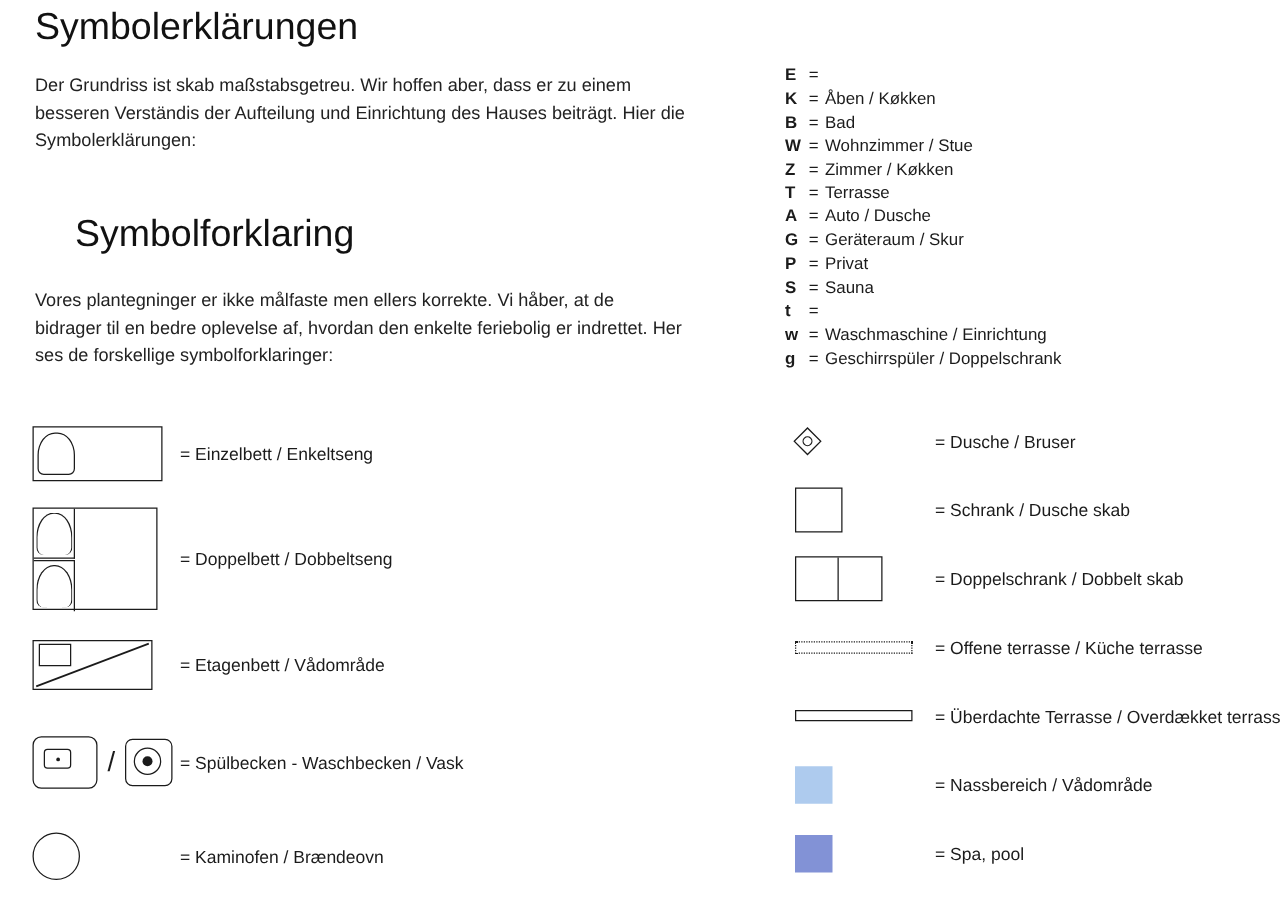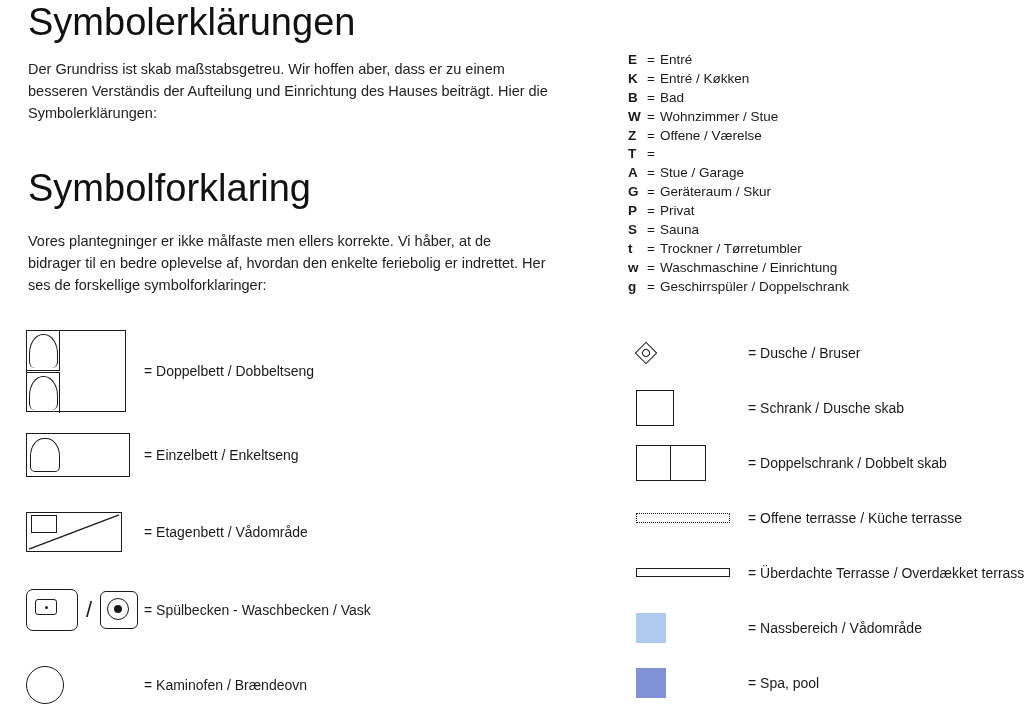--- a/index.html
+++ b/index.html
@@ -37,7 +37,7 @@
   }
 
   h1.title {
-    font-size: 38px;
+    font-size: 30px;
     font-weight: 400;
     letter-spacing: 0px;
     margin: 0;

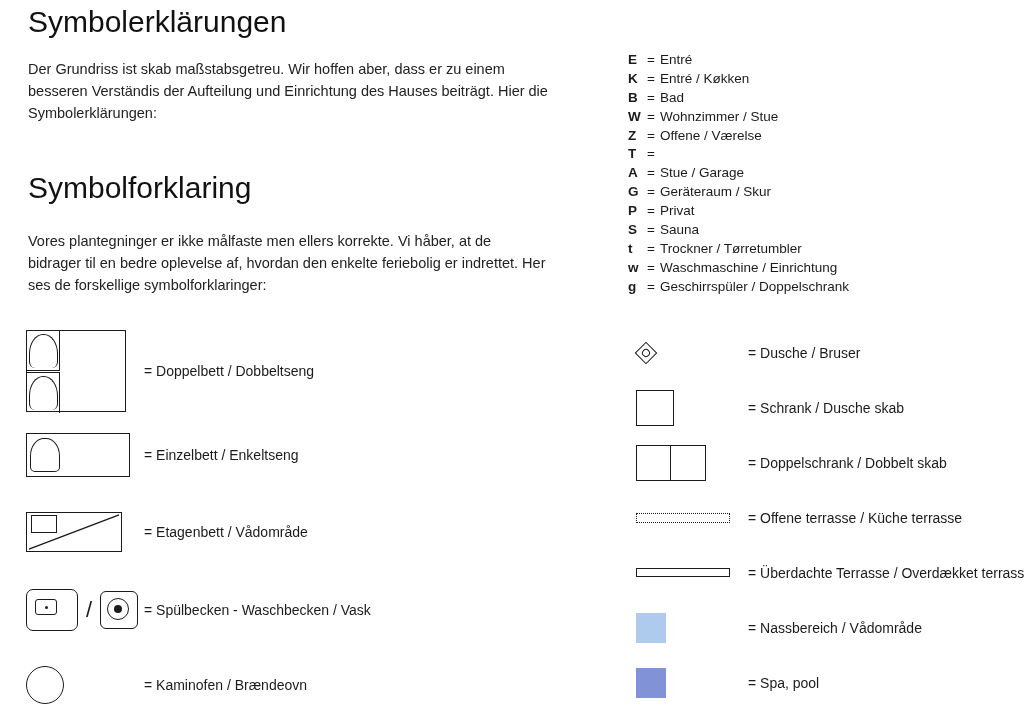--- a/index.html
+++ b/index.html
@@ -359,7 +359,6 @@
       <div class="abbr-row">
         <span class="abbr-key">E</span>
         <span class="abbr-eq">=</span>
-        <span class="abbr-val">Entré</span>
       </div>
       <div class="abbr-row">
         <span class="abbr-key">K</span>

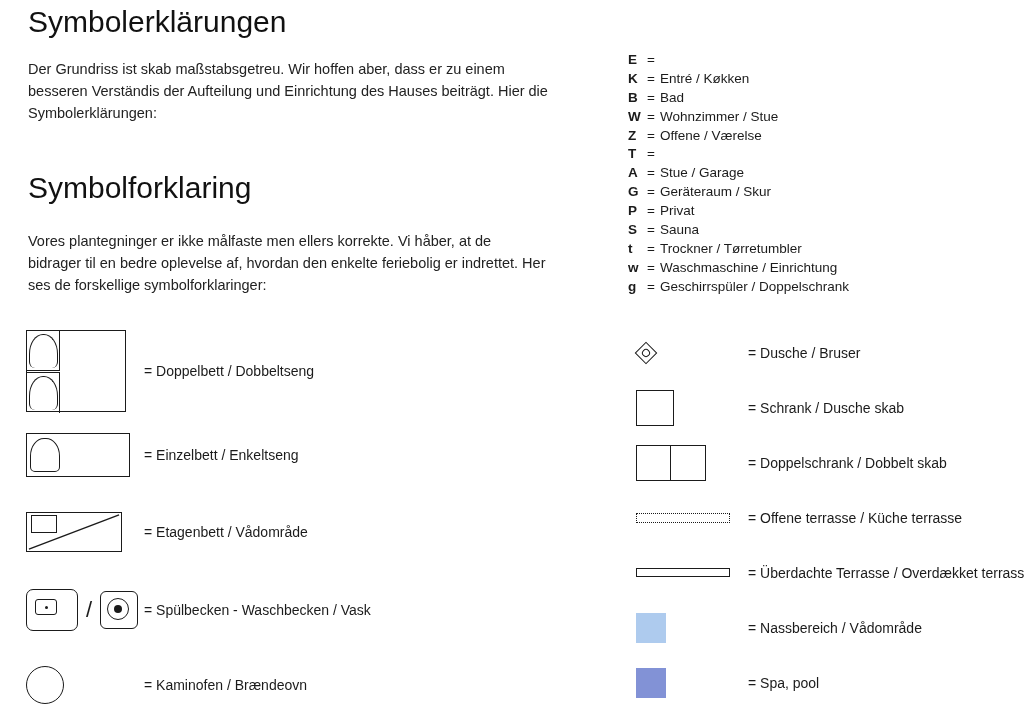--- a/index.html
+++ b/index.html
@@ -363,7 +363,7 @@
       <div class="abbr-row">
         <span class="abbr-key">K</span>
         <span class="abbr-eq">=</span>
-        <span class="abbr-val">Entré / Køkken</span>
+        <span class="abbr-val">Åben / Køkken</span>
       </div>
       <div class="abbr-row">
         <span class="abbr-key">B</span>

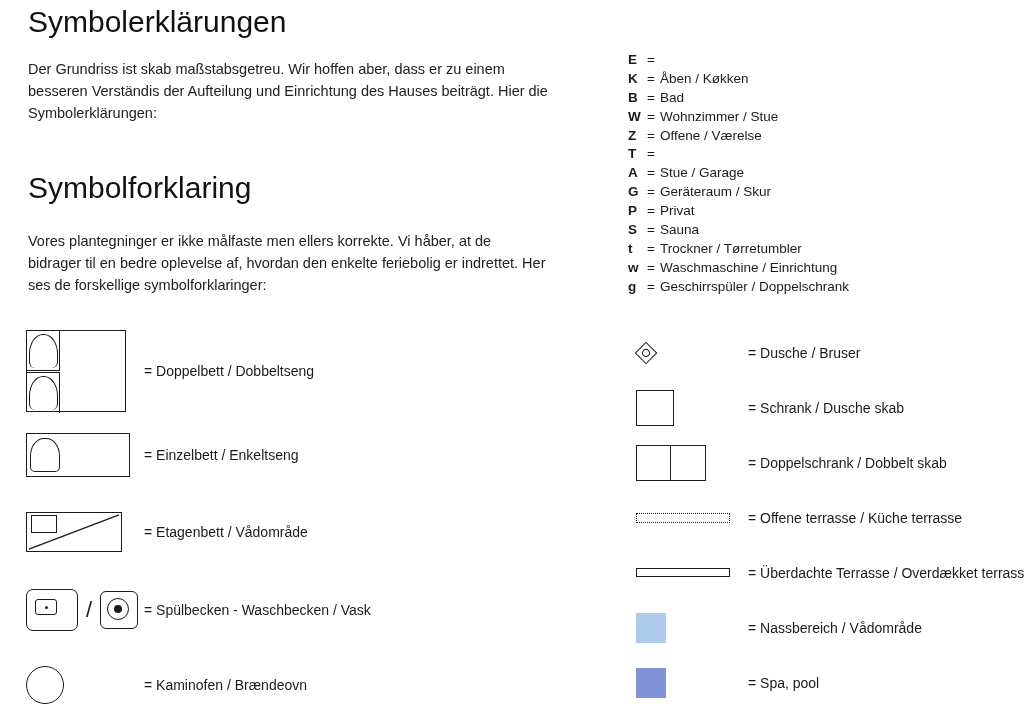--- a/index.html
+++ b/index.html
@@ -378,7 +378,7 @@
       <div class="abbr-row">
         <span class="abbr-key">Z</span>
         <span class="abbr-eq">=</span>
-        <span class="abbr-val">Offene / Værelse</span>
+        <span class="abbr-val">Zimmer / Køkken</span>
       </div>
       <div class="abbr-row">
         <span class="abbr-key">T</span>

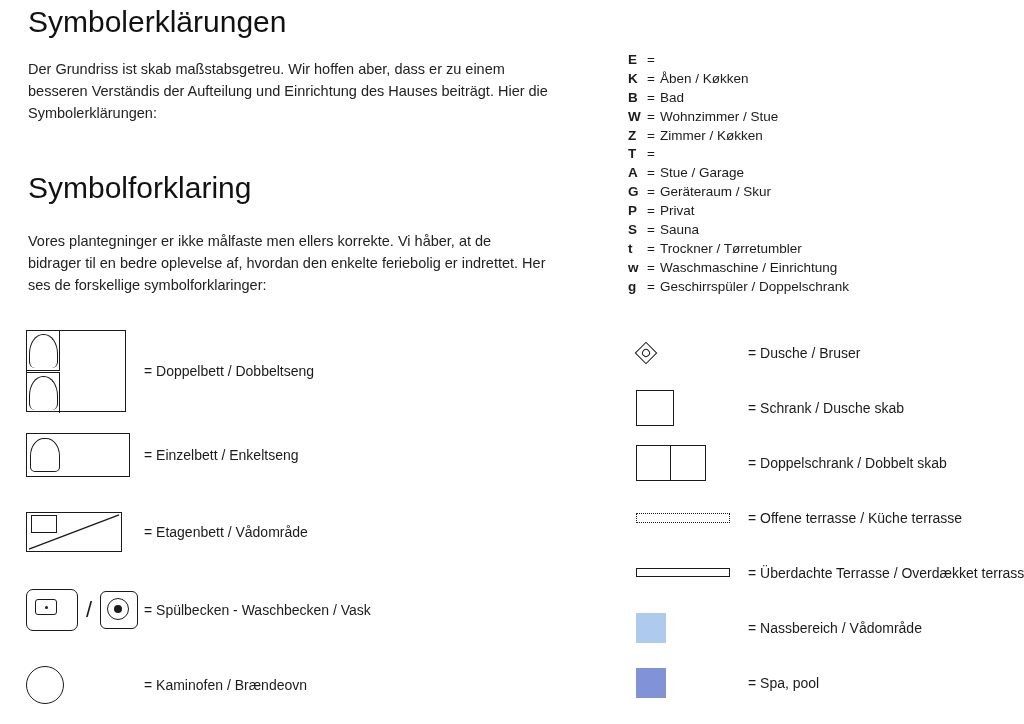--- a/index.html
+++ b/index.html
@@ -383,6 +383,7 @@
       <div class="abbr-row">
         <span class="abbr-key">T</span>
         <span class="abbr-eq">=</span>
+        <span class="abbr-val">Terrasse</span>
       </div>
       <div class="abbr-row">
         <span class="abbr-key">A</span>

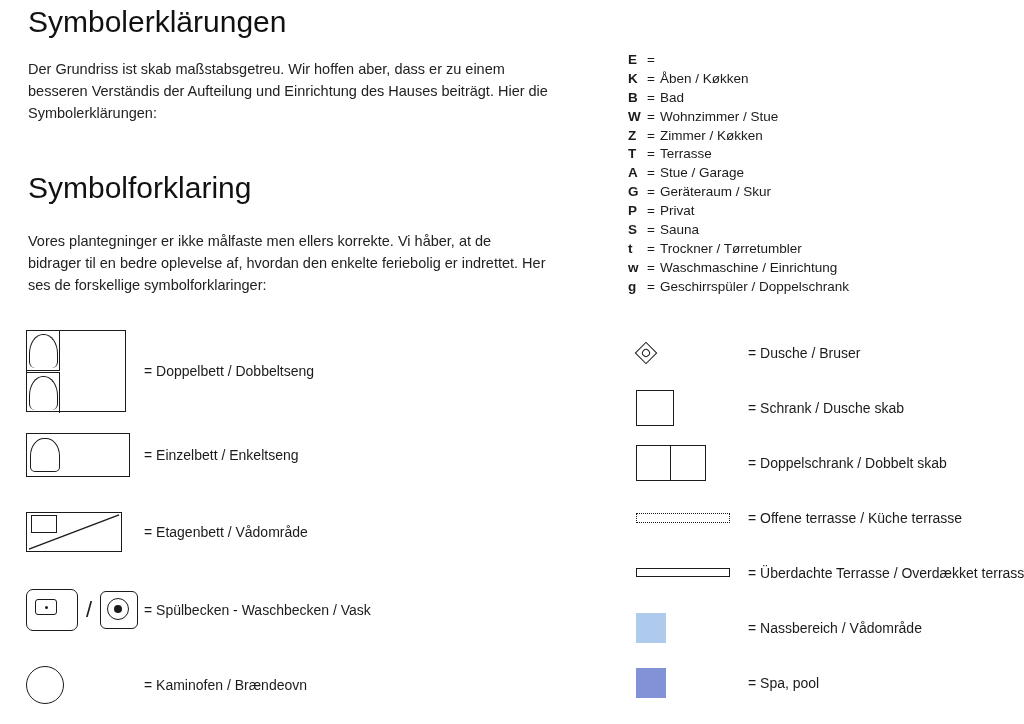--- a/index.html
+++ b/index.html
@@ -349,7 +349,7 @@
   <div class="col-left">
     <h1 class="title title-1">Symbolerklärungen</h1>
     <p class="para">Der Grundriss ist skab maßstabsgetreu. Wir hoffen aber, dass er zu einem besseren Verständis der Aufteilung und Einrichtung des Hauses beiträgt. Hier die Symbolerklärungen:</p>
-    <h1 class="title title-2" style="margin-top:42px;">Symbolforklaring</h1>
+    <h1 class="title title-2" style="margin-top:42px;margin-left:32px;">Symbolforklaring</h1>
     <p class="para" style="margin-top:20px;">Vores plantegninger er ikke målfaste men ellers korrekte. Vi håber, at de bidrager til en bedre oplevelse af, hvordan den enkelte feriebolig er indrettet. Her ses de forskellige symbolforklaringer:</p>
   </div>
 

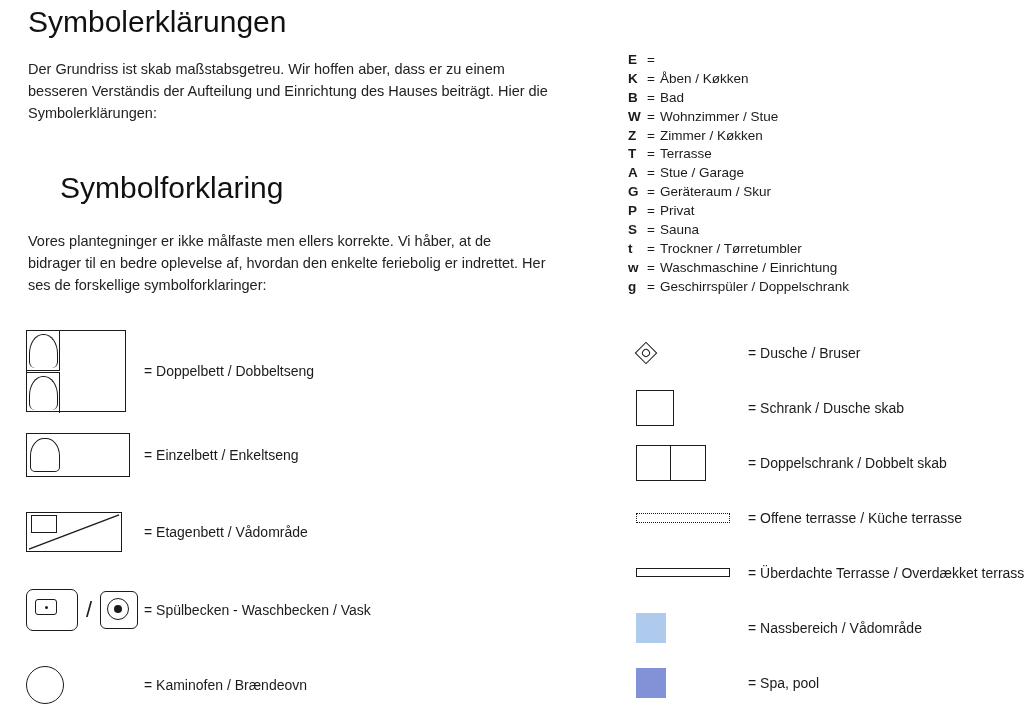--- a/index.html
+++ b/index.html
@@ -388,7 +388,7 @@
       <div class="abbr-row">
         <span class="abbr-key">A</span>
         <span class="abbr-eq">=</span>
-        <span class="abbr-val">Stue / Garage</span>
+        <span class="abbr-val">Auto / Dusche</span>
       </div>
       <div class="abbr-row">
         <span class="abbr-key">G</span>

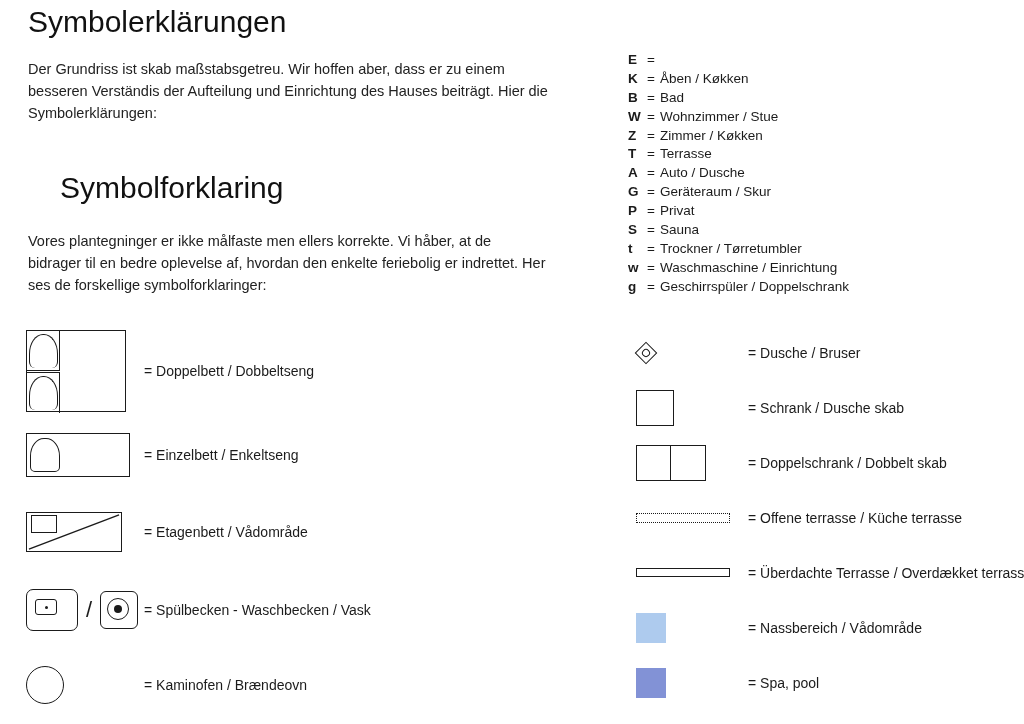--- a/index.html
+++ b/index.html
@@ -408,7 +408,6 @@
       <div class="abbr-row">
         <span class="abbr-key">t</span>
         <span class="abbr-eq">=</span>
-        <span class="abbr-val">Trockner / Tørretumbler</span>
       </div>
       <div class="abbr-row">
         <span class="abbr-key">w</span>

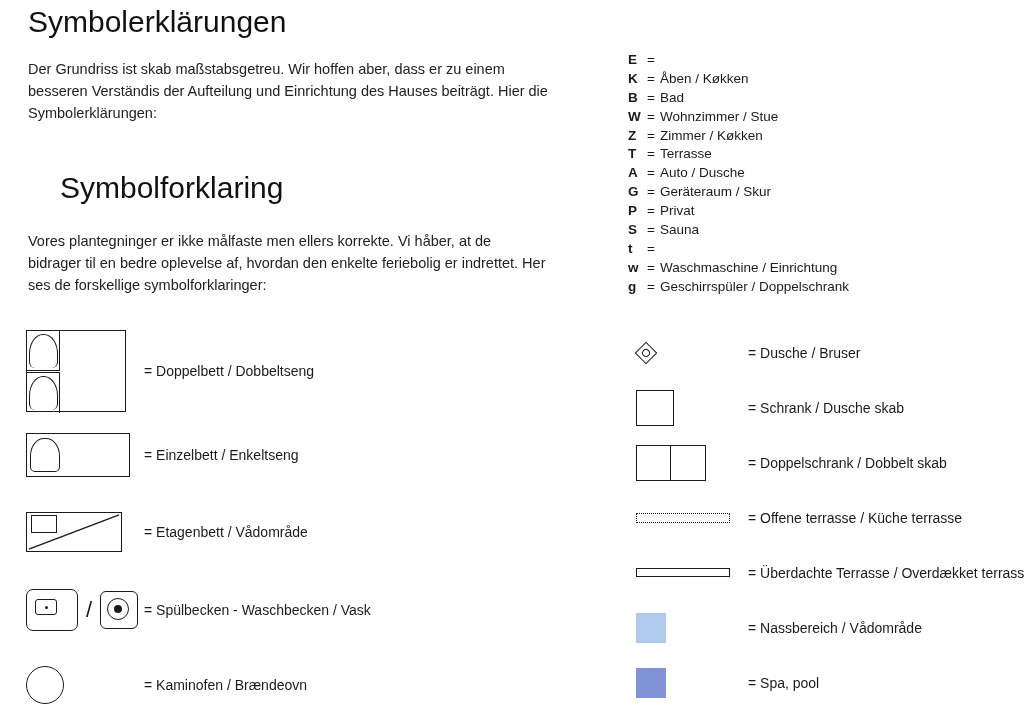--- a/index.html
+++ b/index.html
@@ -425,6 +425,15 @@
 
   <div class="legend-left">
 
+    <div class="lrow" style="height:76px;">
+      <div class="gfx" style="width:118px;">
+        <div class="bed-single">
+          <div class="arc"></div>
+        </div>
+      </div>
+      <div class="label">= Einzelbett / Enkeltseng</div>
+    </div>
+
     <div class="lrow" style="height:92px;">
       <div class="gfx" style="width:118px;">
         <div class="bed-double">
@@ -437,15 +446,6 @@
       <div class="label">= Doppelbett / Dobbeltseng</div>
     </div>
 
-    <div class="lrow" style="height:76px;">
-      <div class="gfx" style="width:118px;">
-        <div class="bed-single">
-          <div class="arc"></div>
-        </div>
-      </div>
-      <div class="label">= Einzelbett / Enkeltseng</div>
-    </div>
-
     <div class="lrow" style="height:78px;">
       <div class="gfx" style="width:118px;">
         <div class="bed-bunk">

